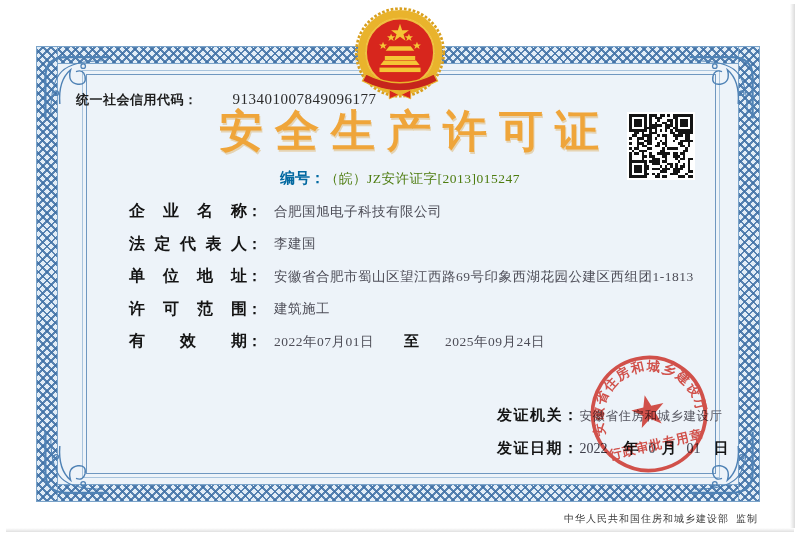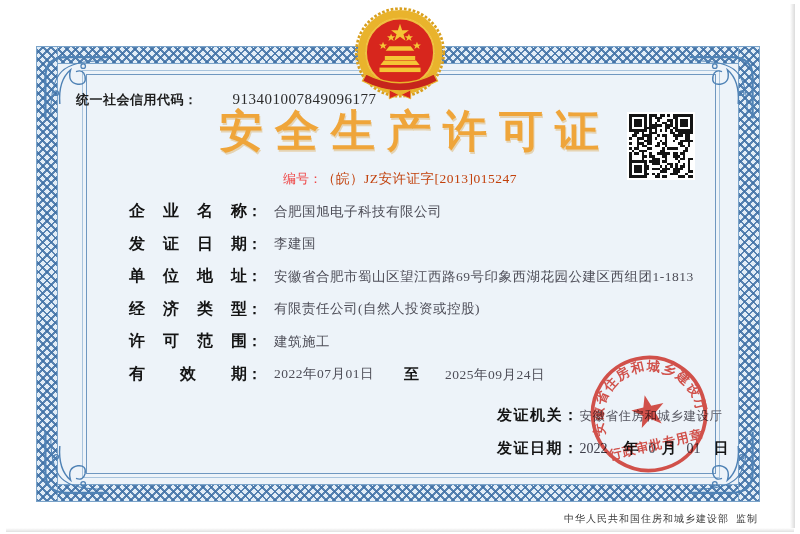--- a/index.html
+++ b/index.html
@@ -47,7 +47,7 @@
     text-shadow:1px 2px 0 rgba(214,152,46,.35);padding-left:9px;}
 
   .certno-line{position:absolute;left:0;top:169px;width:800px;text-align:center;z-index:2;white-space:nowrap;}
-  .certno-label{font-size:13px;font-weight:normal;color:#ef4444;}
+  .certno-label{font-size:15px;font-weight:bold;color:#0369a1;}
   .certno-value{font-family:"Liberation Serif","DejaVu Serif",serif;font-size:13.5px;color:#c2410c;letter-spacing:.5px;text-align:center;}
 
   .qr{position:absolute;left:627px;top:112px;width:68px;height:68px;background:#fff;padding:2px;box-sizing:border-box;z-index:2;}

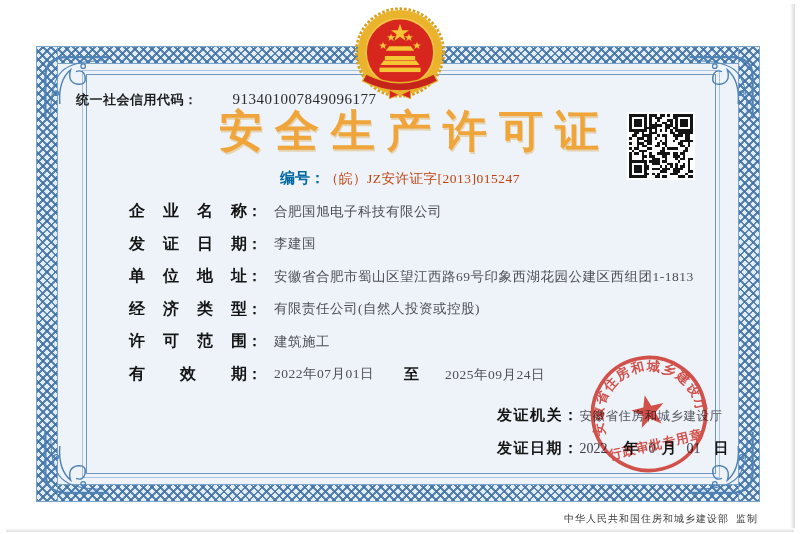--- a/index.html
+++ b/index.html
@@ -48,7 +48,7 @@
 
   .certno-line{position:absolute;left:0;top:169px;width:800px;text-align:center;z-index:2;white-space:nowrap;}
   .certno-label{font-size:15px;font-weight:bold;color:#0369a1;}
-  .certno-value{font-family:"Liberation Serif","DejaVu Serif",serif;font-size:13.5px;color:#c2410c;letter-spacing:.5px;text-align:center;}
+  .certno-value{font-family:"Liberation Serif","DejaVu Serif",serif;font-size:13.5px;color:#4d7c0f;letter-spacing:.5px;text-align:center;}
 
   .qr{position:absolute;left:627px;top:112px;width:68px;height:68px;background:#fff;padding:2px;box-sizing:border-box;z-index:2;}
 

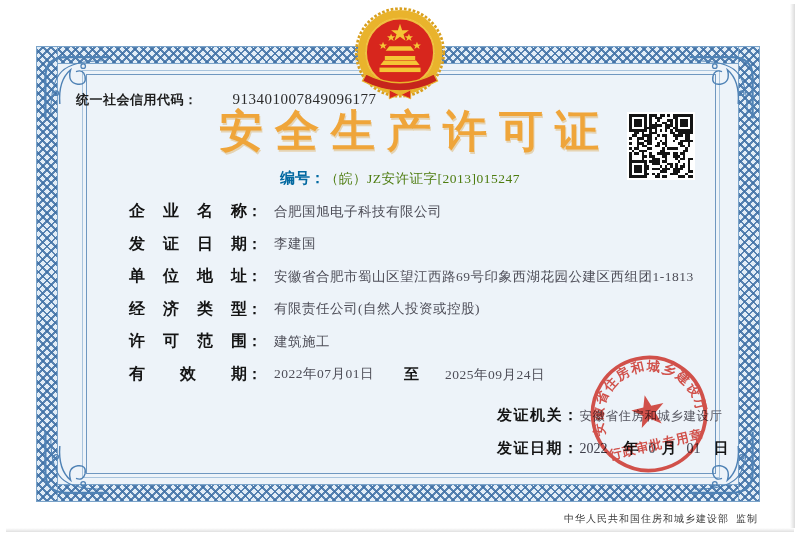--- a/index.html
+++ b/index.html
@@ -485,7 +485,7 @@
 
 <div class="fields">
   <div class="frow"><span class="flabel">企业名称</span><span class="fcolon">：</span><span class="fvalue">合肥国旭电子科技有限公司</span></div>
-  <div class="frow"><span class="flabel">发证日期</span><span class="fcolon">：</span><span class="fvalue">李建国</span></div>
+  <div class="frow"><span class="flabel">法定代表人</span><span class="fcolon">：</span><span class="fvalue">李建国</span></div>
   <div class="frow"><span class="flabel">单位地址</span><span class="fcolon">：</span><span class="fvalue">安徽省合肥市蜀山区望江西路69号印象西湖花园公建区西组团1-1813</span></div>
   <div class="frow"><span class="flabel">经济类型</span><span class="fcolon">：</span><span class="fvalue">有限责任公司(自然人投资或控股)</span></div>
   <div class="frow"><span class="flabel">许可范围</span><span class="fcolon">：</span><span class="fvalue">建筑施工</span></div>

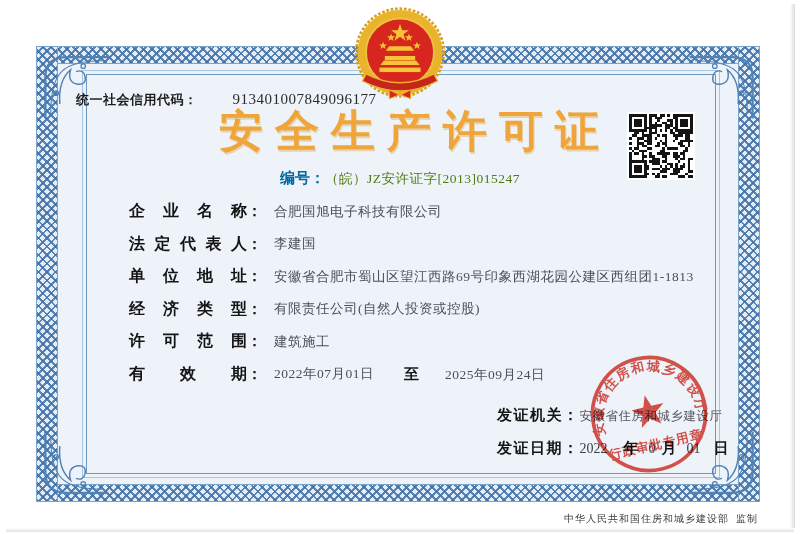--- a/index.html
+++ b/index.html
@@ -487,7 +487,6 @@
   <div class="frow"><span class="flabel">企业名称</span><span class="fcolon">：</span><span class="fvalue">合肥国旭电子科技有限公司</span></div>
   <div class="frow"><span class="flabel">法定代表人</span><span class="fcolon">：</span><span class="fvalue">李建国</span></div>
   <div class="frow"><span class="flabel">单位地址</span><span class="fcolon">：</span><span class="fvalue">安徽省合肥市蜀山区望江西路69号印象西湖花园公建区西组团1-1813</span></div>
-  <div class="frow"><span class="flabel">经济类型</span><span class="fcolon">：</span><span class="fvalue">有限责任公司(自然人投资或控股)</span></div>
   <div class="frow"><span class="flabel">许可范围</span><span class="fcolon">：</span><span class="fvalue">建筑施工</span></div>
   <div class="frow"><span class="flabel">有效期</span><span class="fcolon">：</span><span class="fvalue">2022年07月01日</span><span class="fto">至</span><span class="fvalue" style="margin-left:0">2025年09月24日</span></div>
 </div>

